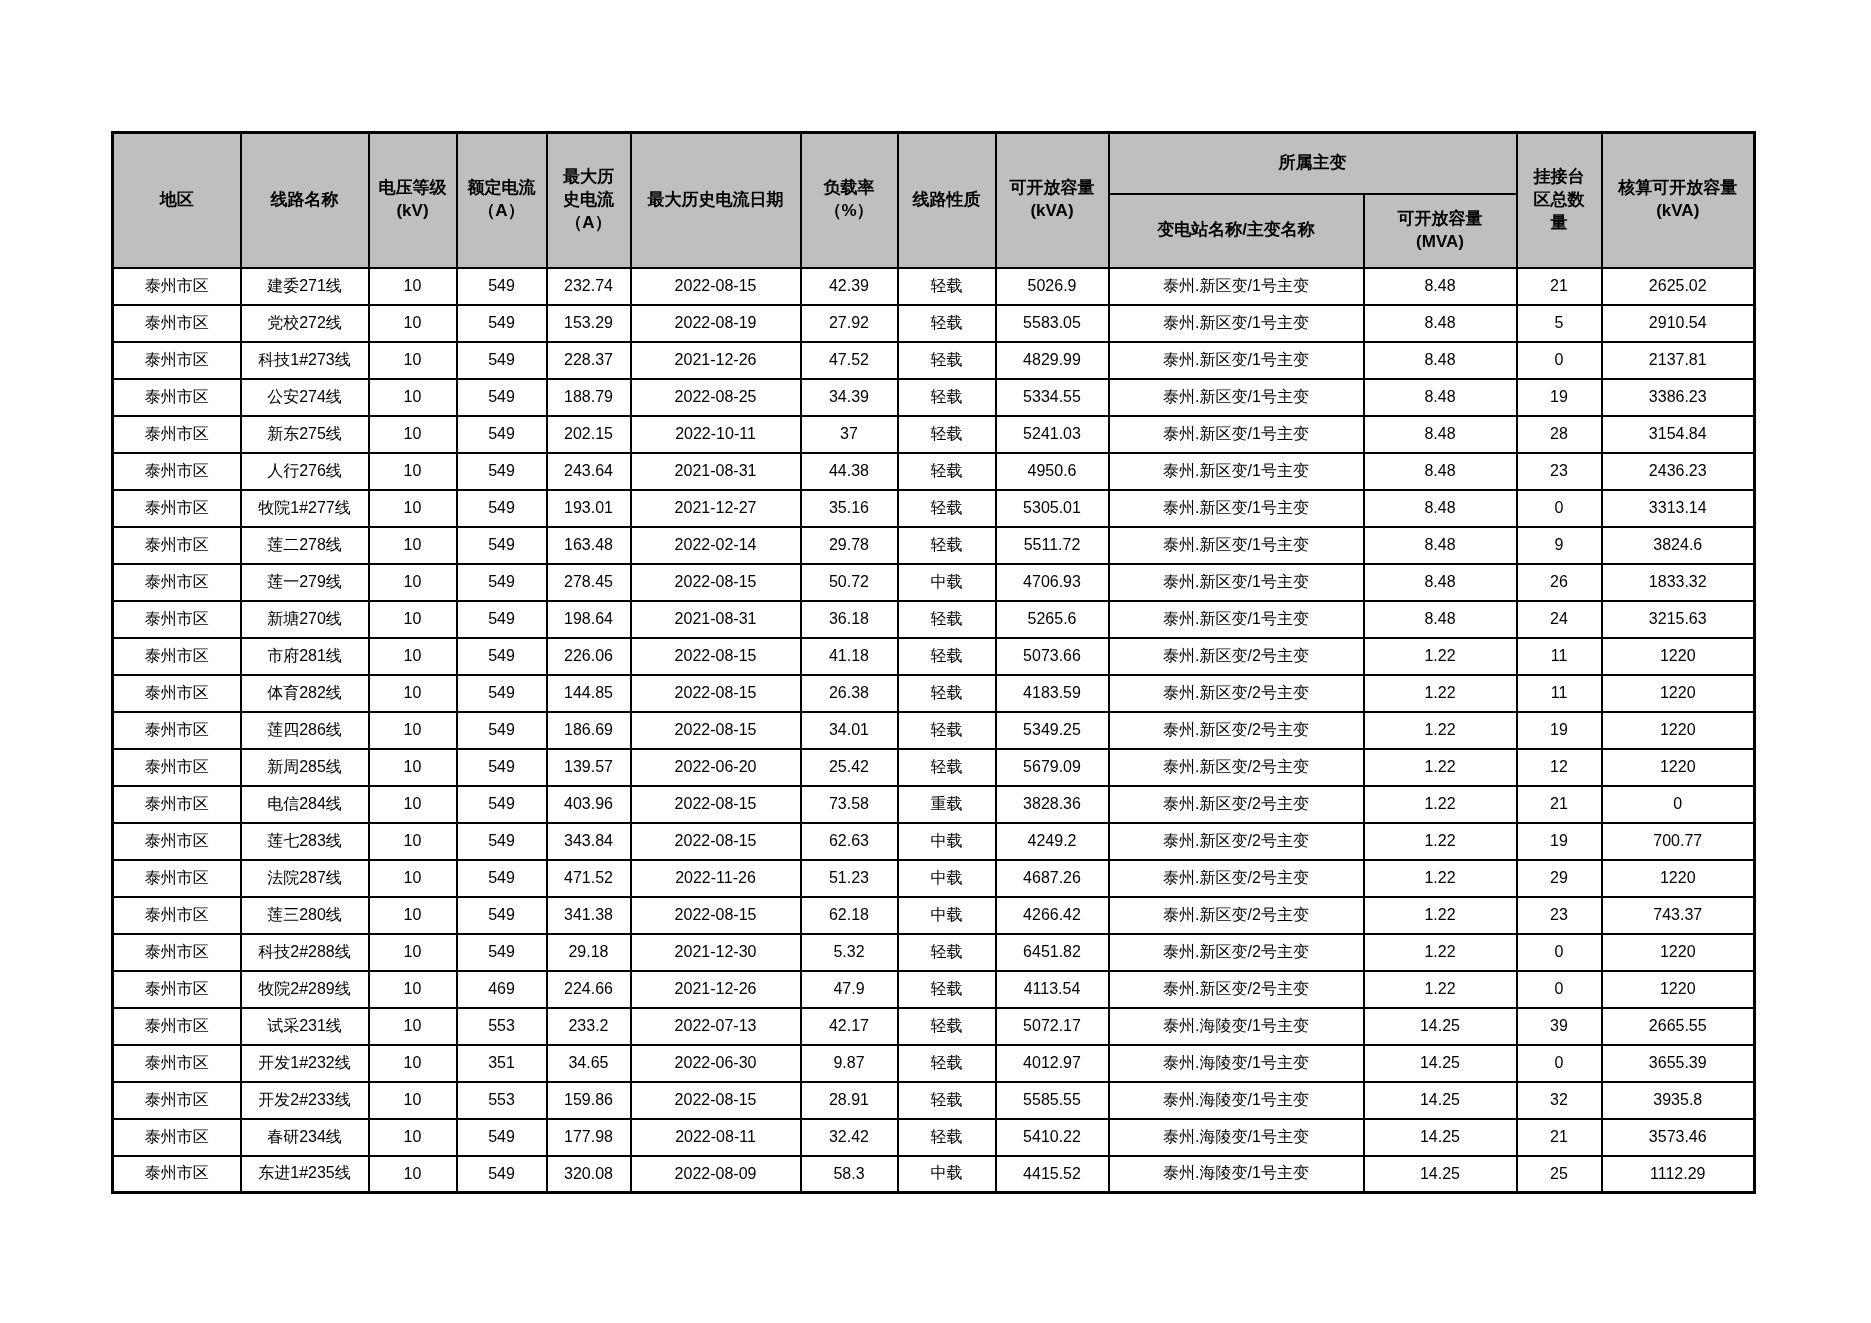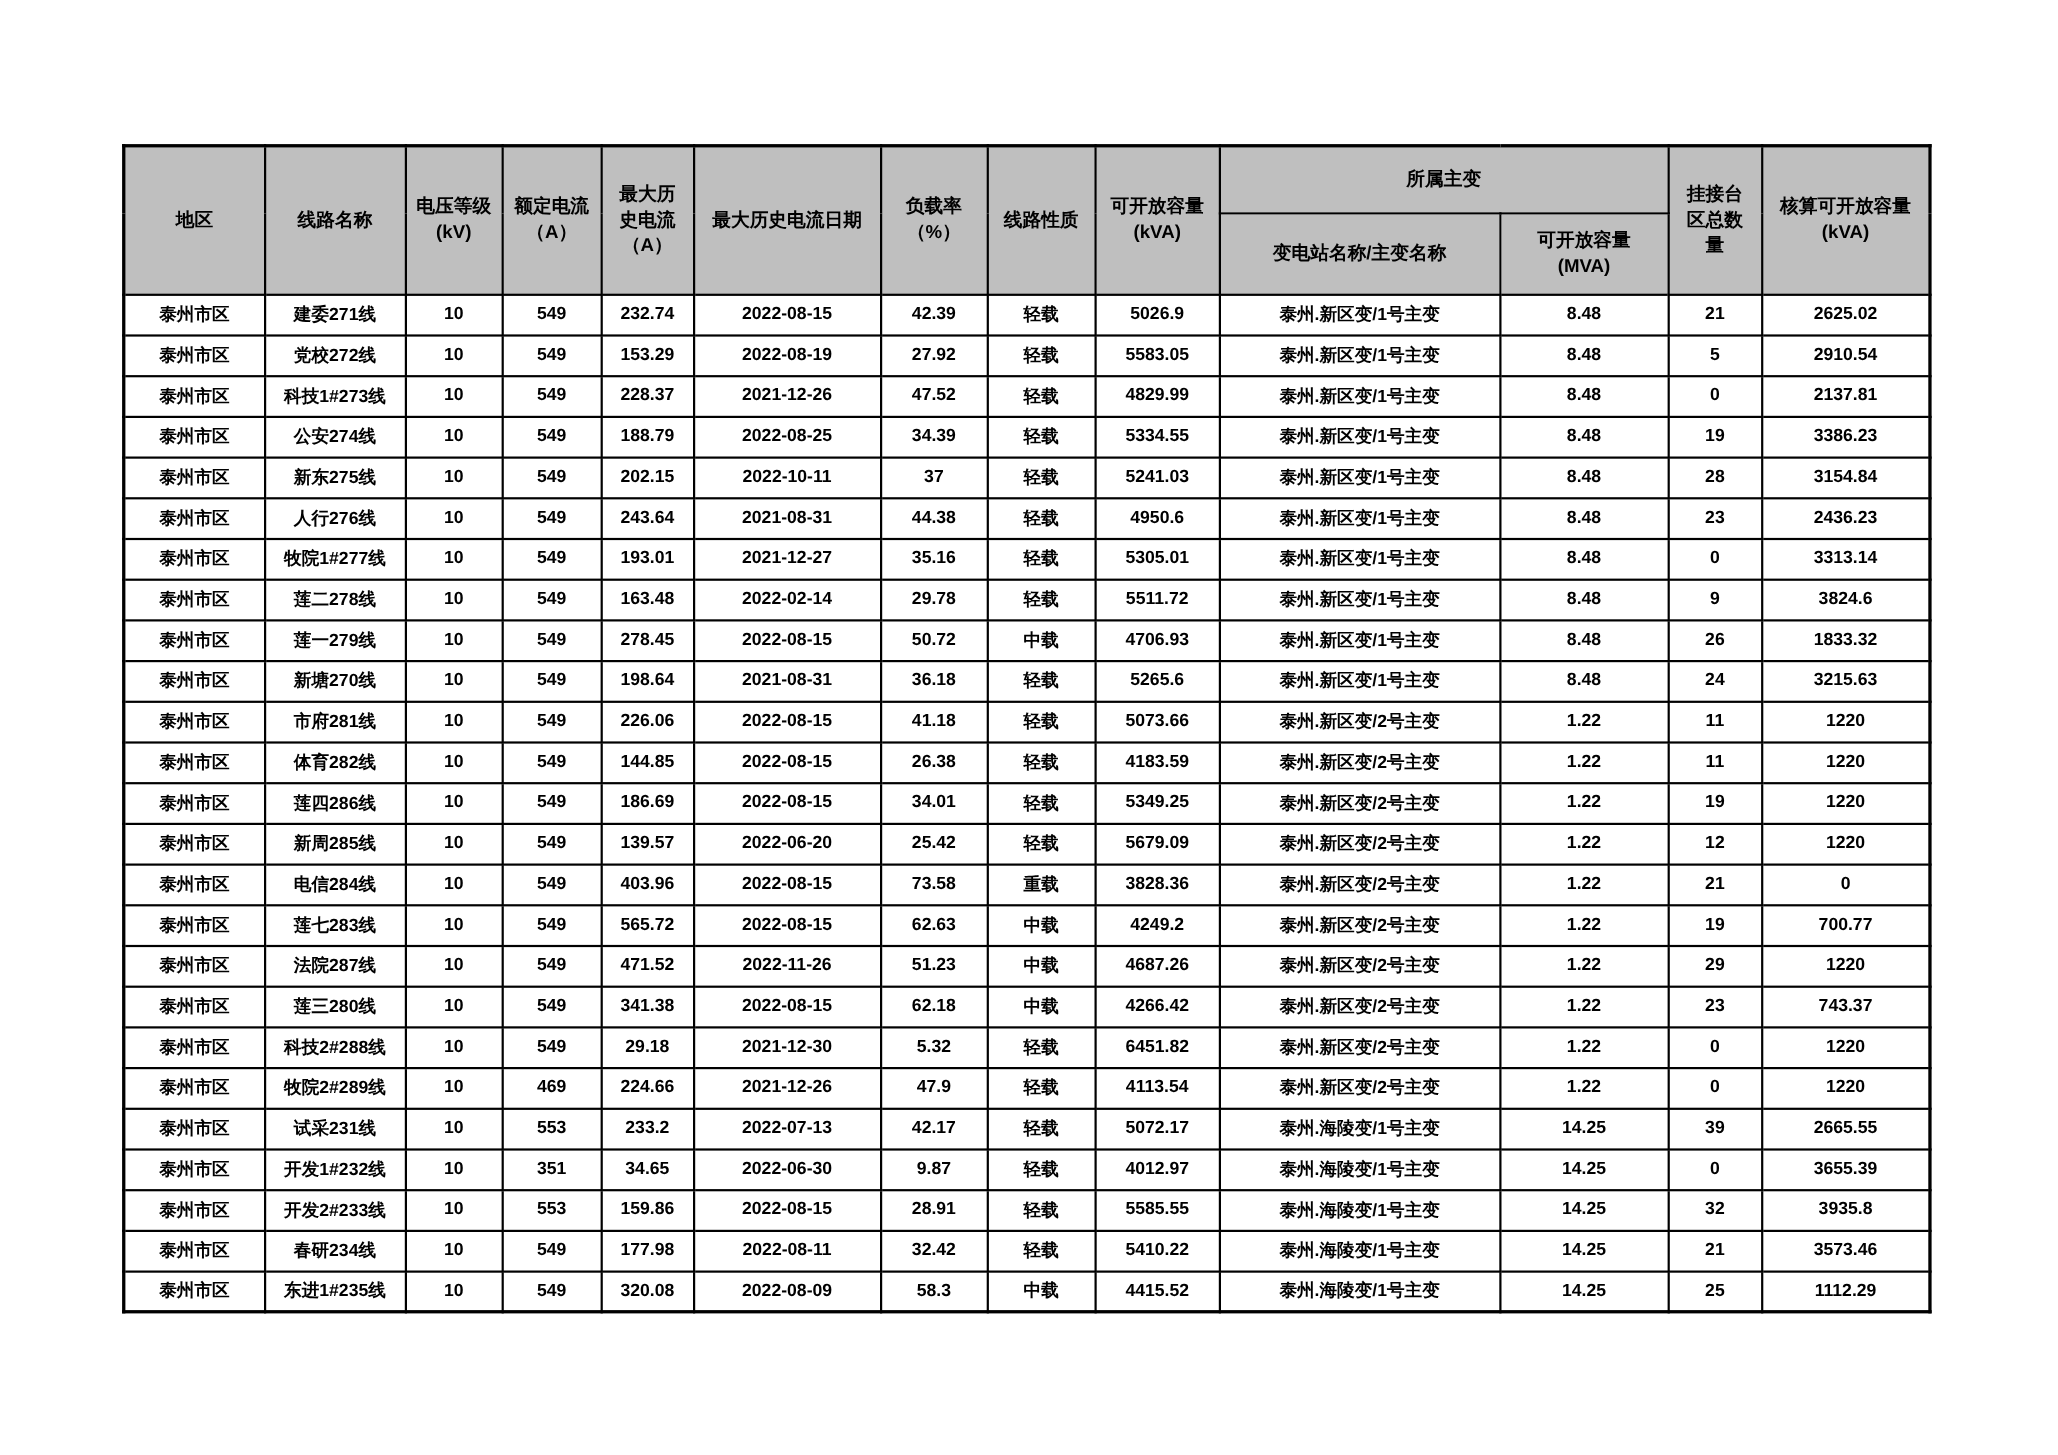--- a/index.html
+++ b/index.html
@@ -46,7 +46,7 @@
   }
   table.cap tr.h1 { height: 61px; }
   table.cap tr.h2 { height: 74px; }
-  table.cap tbody tr { height: 37px; font-weight: bold; }
+  table.cap tbody tr { height: 37px; }
   table.cap td {
     background: #ffffff;
     font-size: 16px;

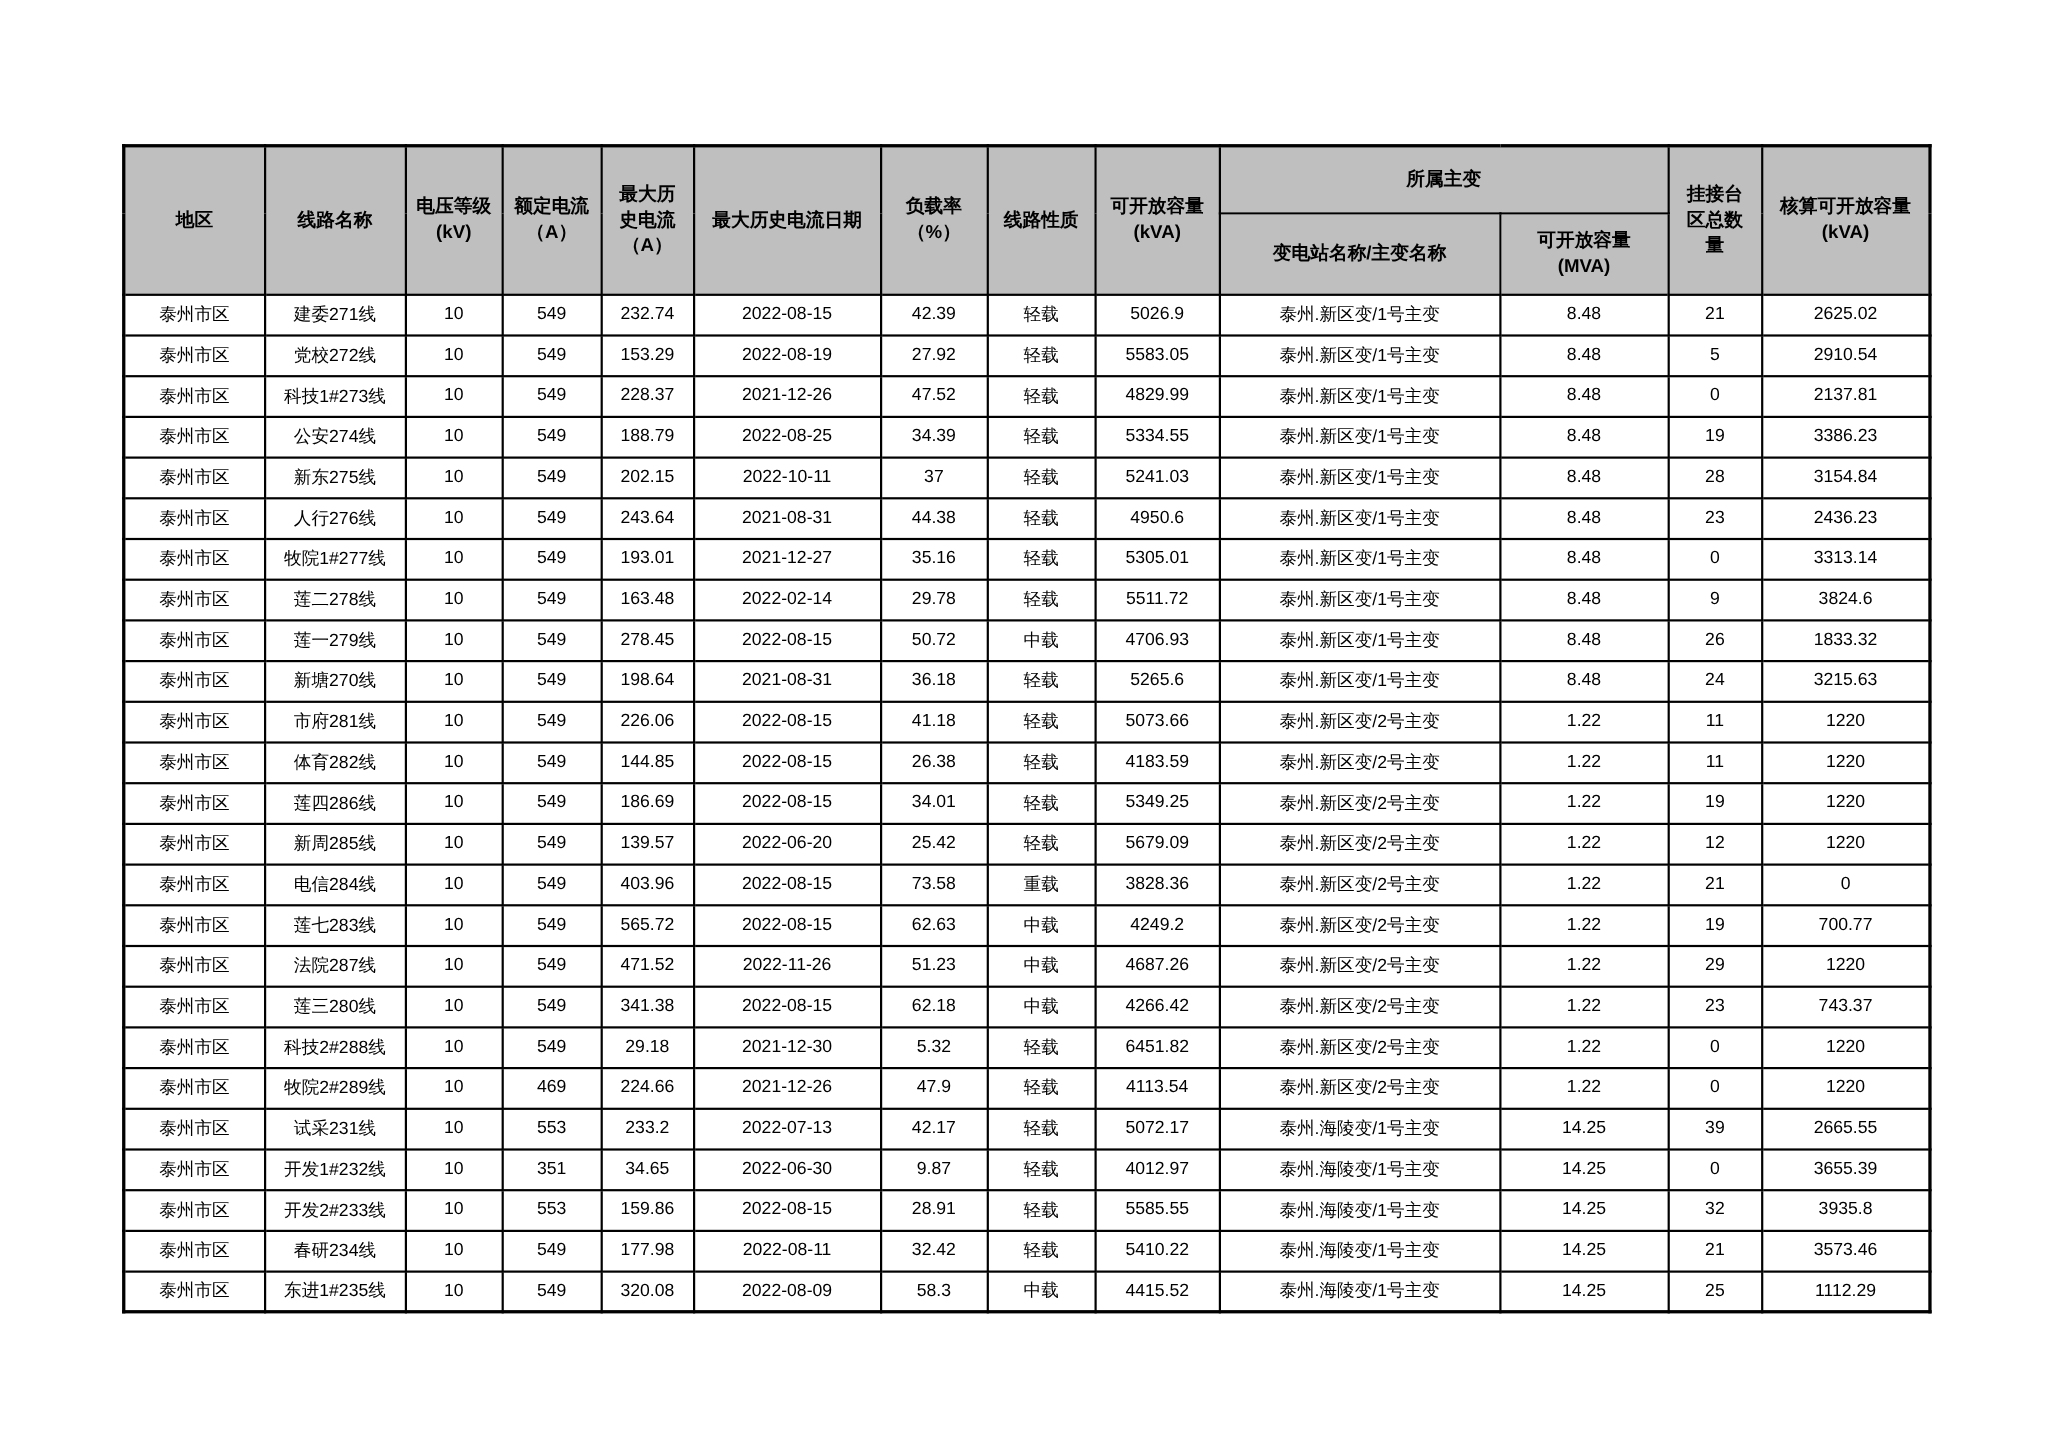--- a/index.html
+++ b/index.html
@@ -334,7 +334,7 @@
           <td>莲七283线</td>
           <td>10</td>
           <td>549</td>
-          <td>565.72</td>
+          <td>343.84</td>
           <td>2022-08-15</td>
           <td>62.63</td>
           <td>中载</td>

